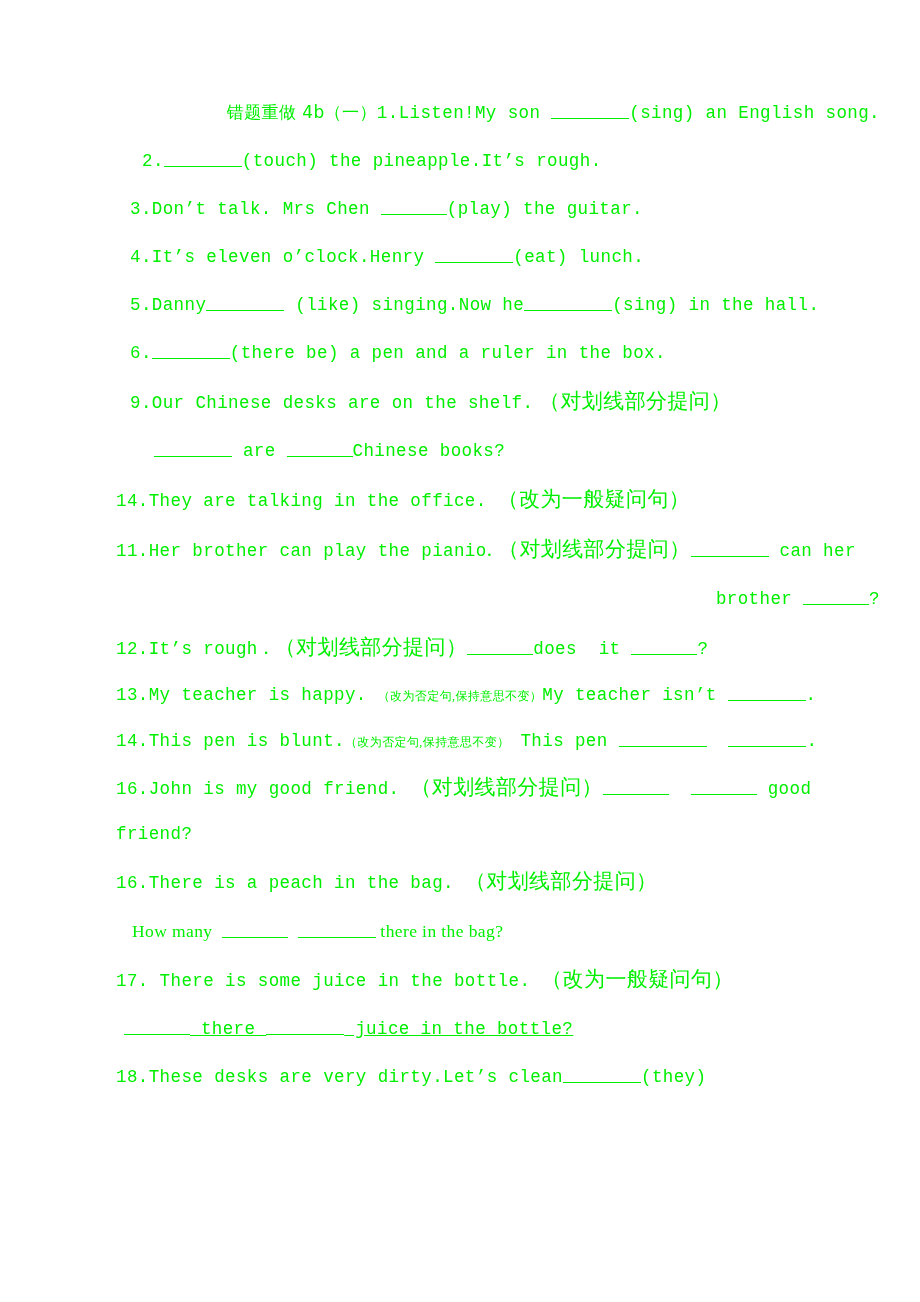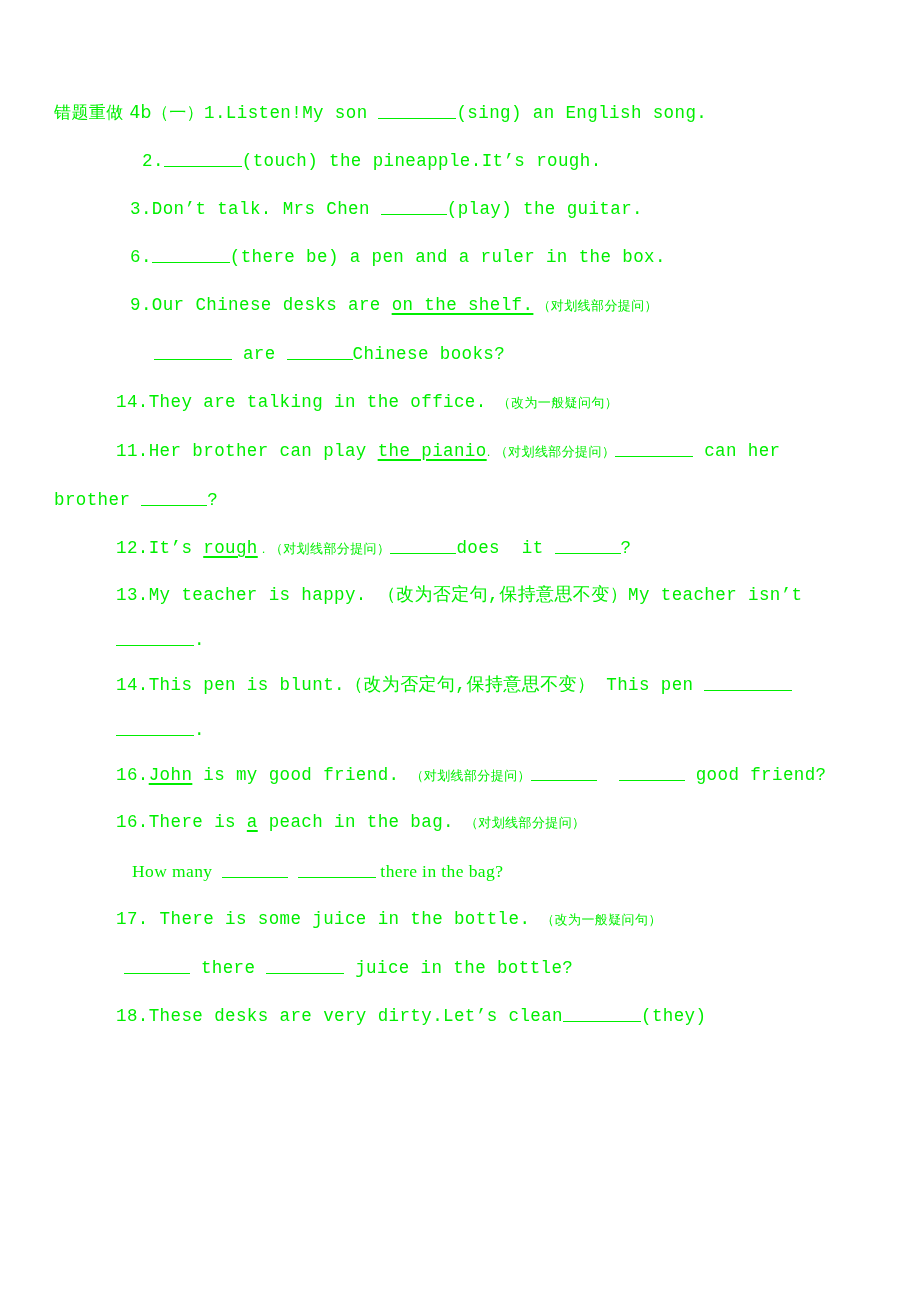--- a/index.html
+++ b/index.html
@@ -37,7 +37,7 @@
     word-break: normal;
   }
   
-  .ind-0  { padding-left: 0; }
+  .ind-0  { padding-left: 0; text-align: right; }
   .ind-1  { padding-left: 76px; }
   .ind-2  { padding-left: 88px; }
   .ind-3  { padding-left: 100px; }

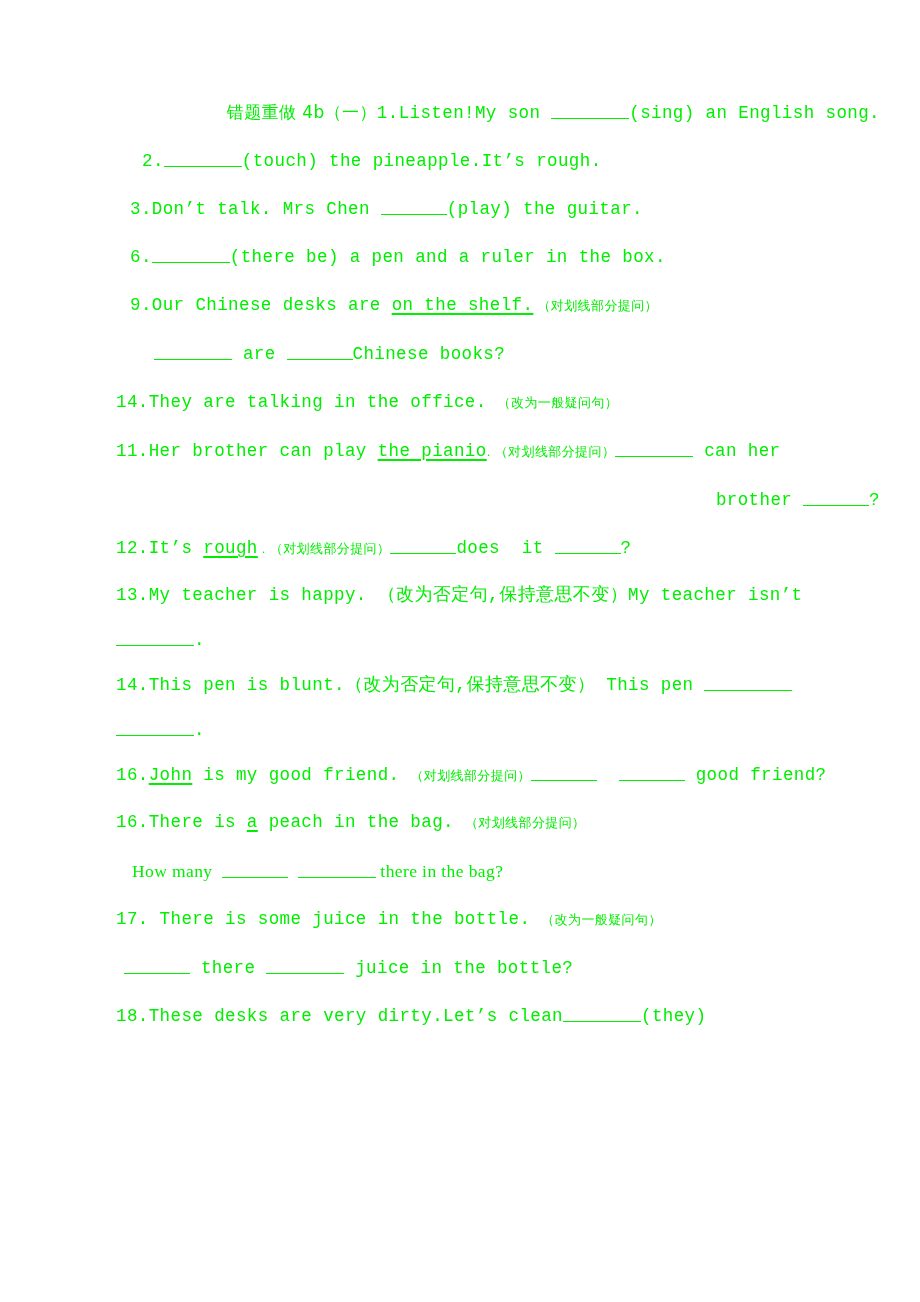--- a/index.html
+++ b/index.html
@@ -90,6 +90,7 @@
 
     <div class="line ind-1"><span>3.</span><span>Don’t talk. Mrs Chen </span><span class="blank b-md"></span><span>(play) the guitar.</span></div>
 
+    <div class="line ind-1"><span>4.</span><span>It’s eleven o’clock.Henry </span><span class="blank b-lg"></span><span>(eat) lunch.</span></div>
 
 
     <div class="line ind-1"><span>6.</span><span class="blank b-lg"></span><span>(there be) a pen and a ruler in the box.</span></div>

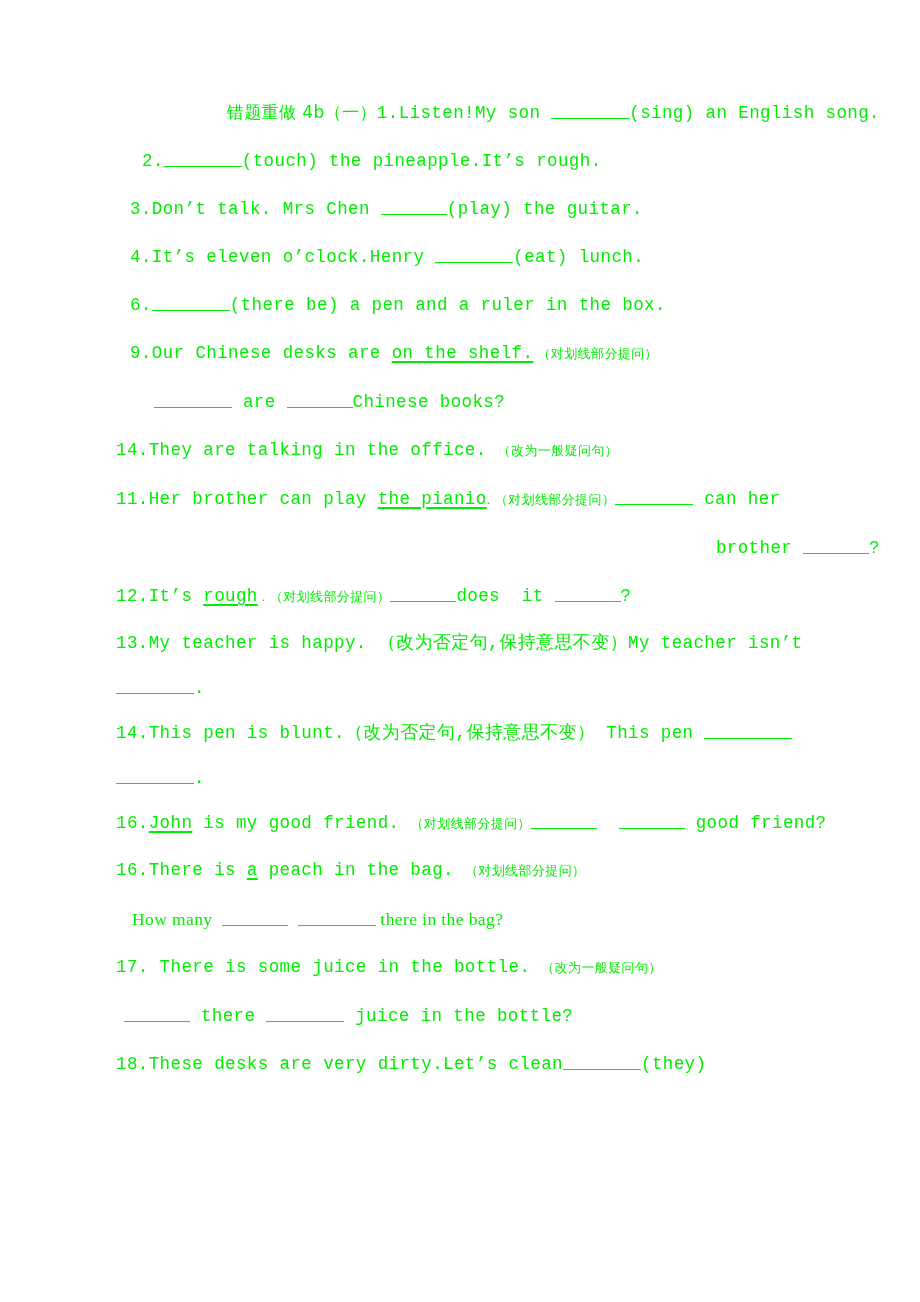--- a/index.html
+++ b/index.html
@@ -92,6 +92,7 @@
 
     <div class="line ind-1"><span>4.</span><span>It’s eleven o’clock.Henry </span><span class="blank b-lg"></span><span>(eat) lunch.</span></div>
 
+    <div class="line ind-1"><span>5.</span><span>Danny</span><span class="blank b-lg"></span><span> (like) singing.Now he</span><span class="blank b-xl"></span><span>(sing) in the hall.</span></div>
 
     <div class="line ind-1"><span>6.</span><span class="blank b-lg"></span><span>(there be) a pen and a ruler in the box.</span></div>
 

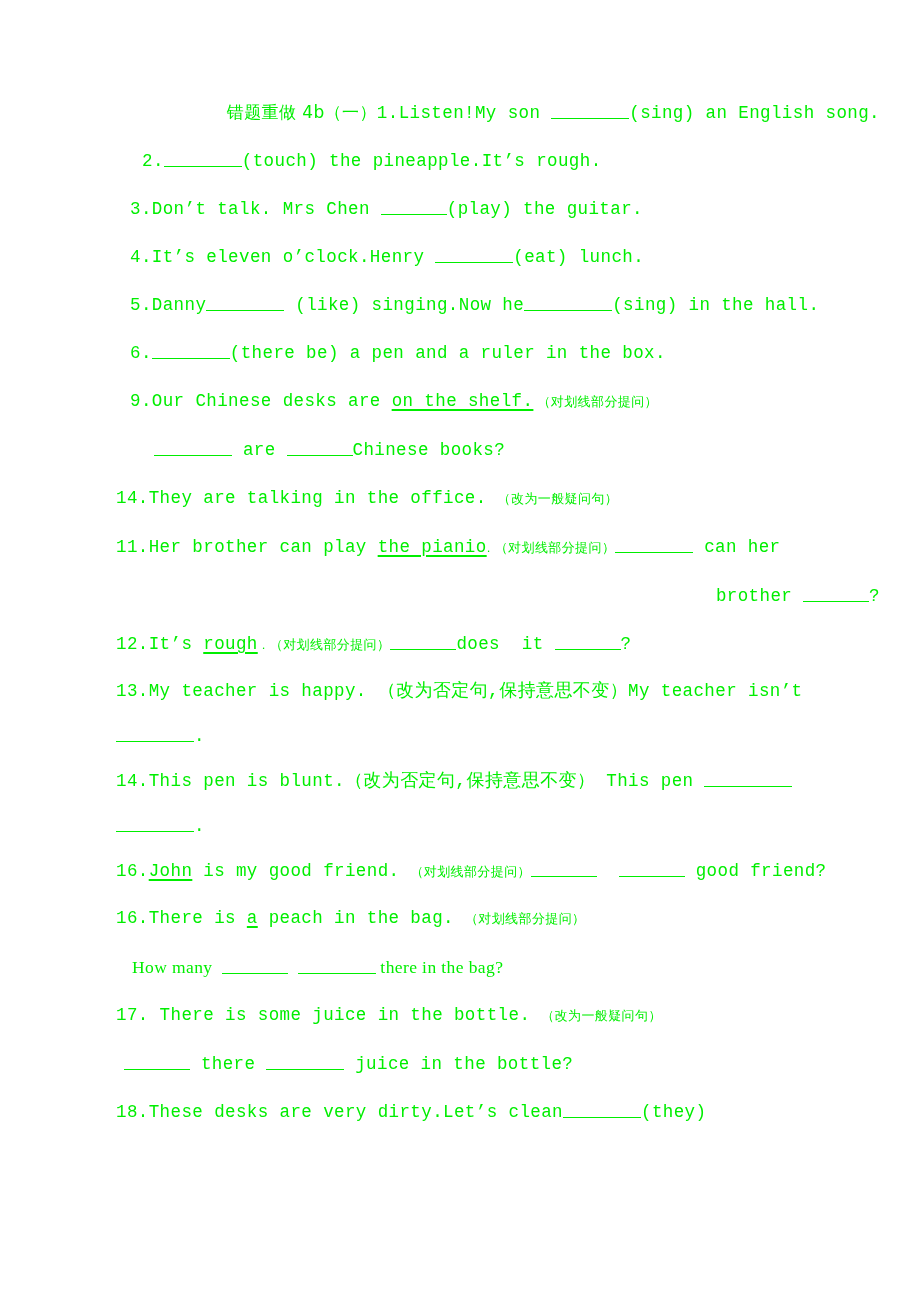--- a/index.html
+++ b/index.html
@@ -60,7 +60,6 @@
   .b-xl { width: 88px; }
 
   .ul {
-    text-decoration: underline;
     text-decoration-thickness: 1.6px;
     text-underline-offset: 3px;
   }

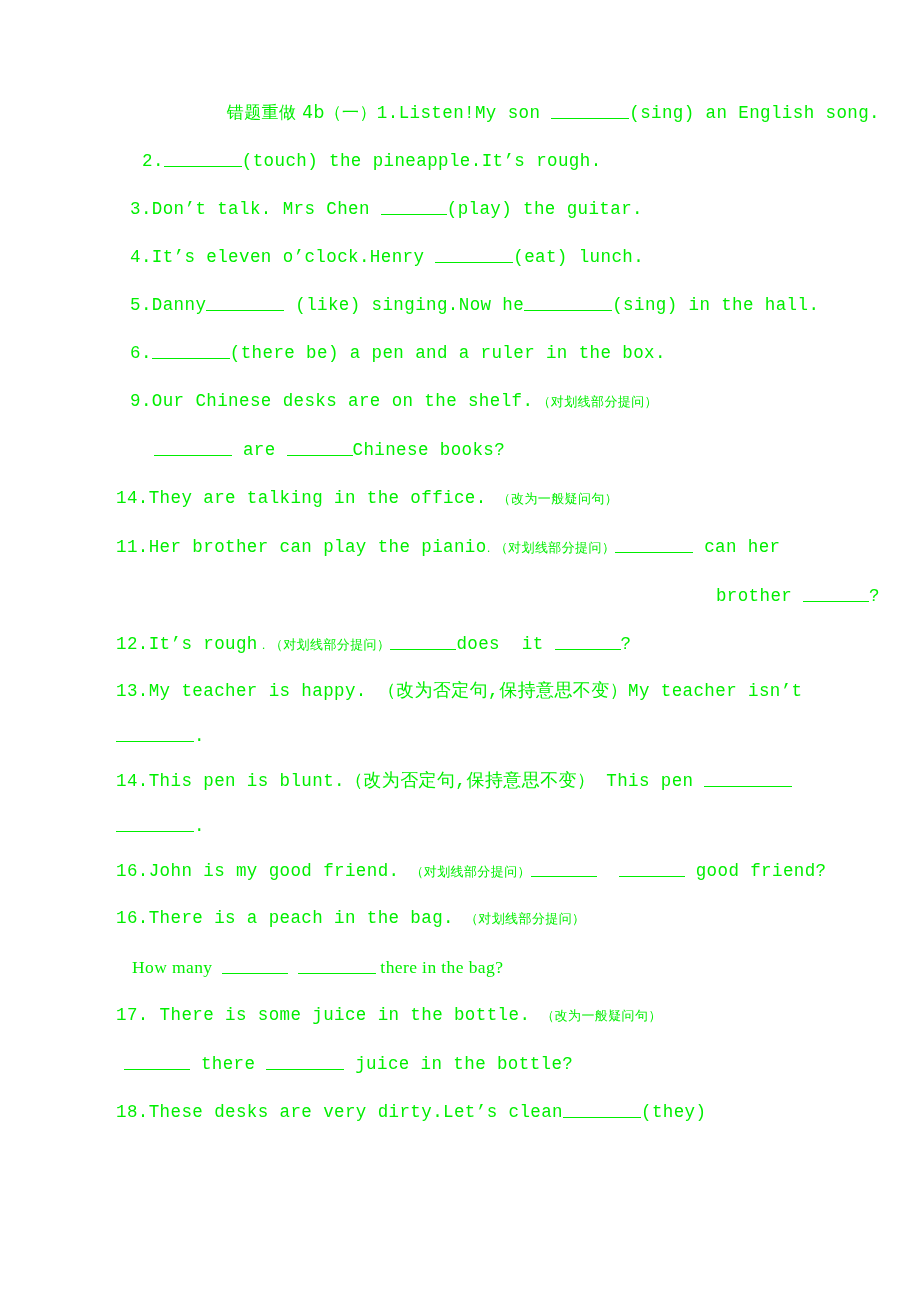--- a/index.html
+++ b/index.html
@@ -65,8 +65,8 @@
   }
 
   .cn {
-    font-family: Liberation Sans, sans-serif;
-    font-size: 13px;
+    font-family: Liberation Serif, serif;
+    font-size: 21px;
   }
   .cn-sm {
     font-family: Liberation Mono, monospace;

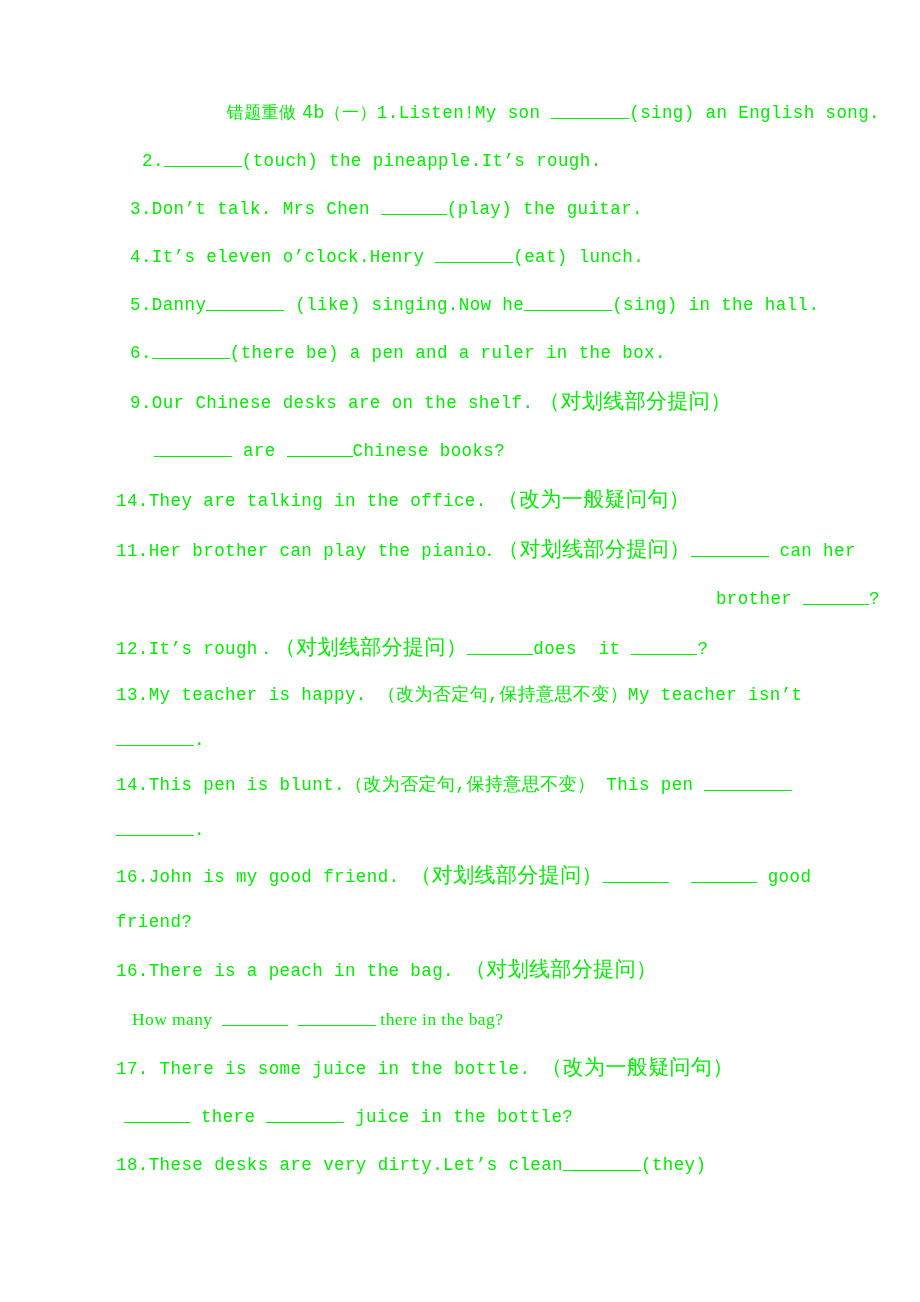--- a/index.html
+++ b/index.html
@@ -69,8 +69,8 @@
     font-size: 21px;
   }
   .cn-sm {
-    font-family: Liberation Mono, monospace;
-    font-size: 18px;
+    font-family: Liberation Serif, serif;
+    font-size: 12px;
   }
   .title-cn {
     font-family: "DejaVu Sans", "Liberation Sans", sans-serif;

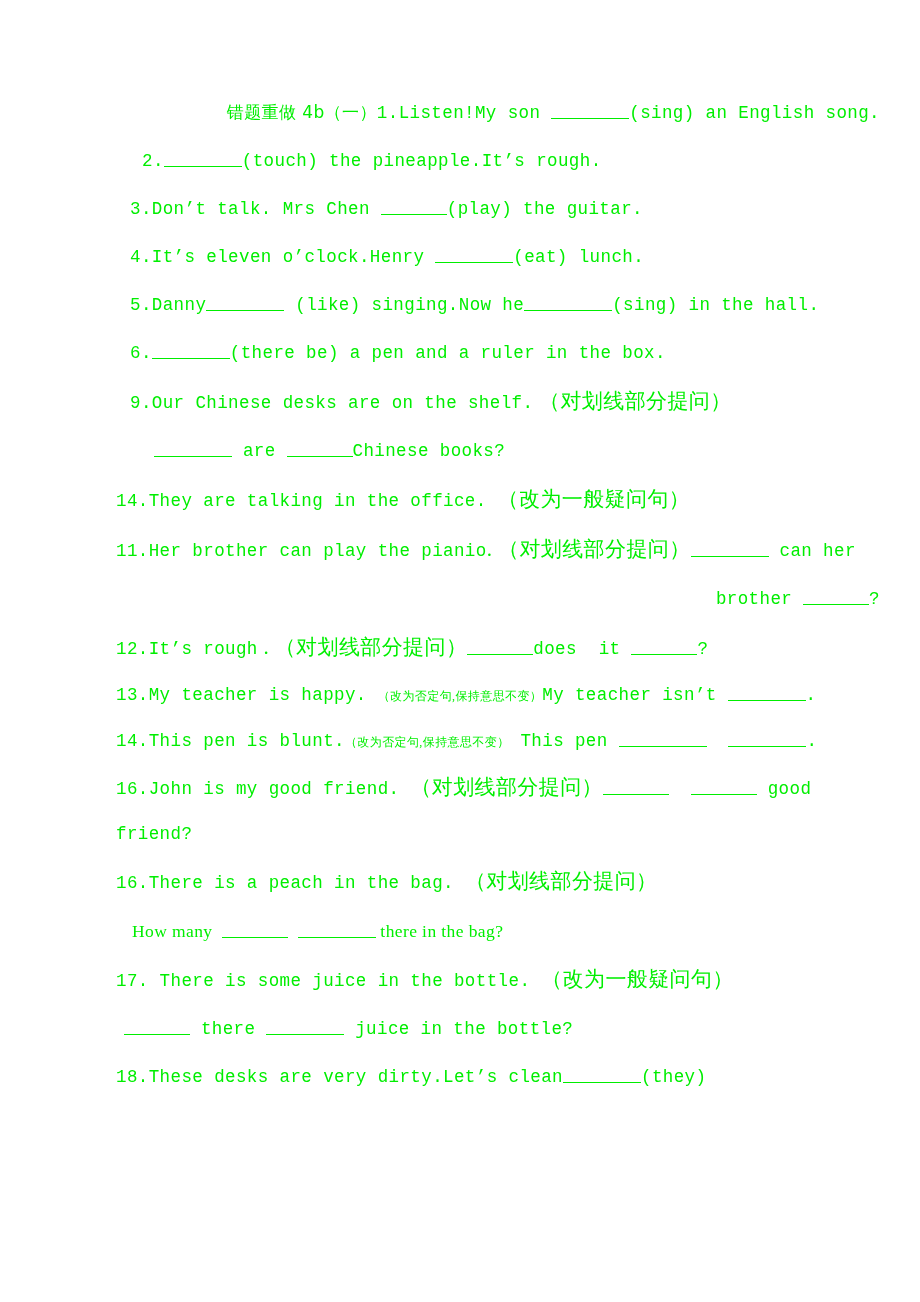--- a/index.html
+++ b/index.html
@@ -43,7 +43,7 @@
   .ind-3  { padding-left: 100px; }
   .ind-5  { padding-left: 62px; }
   .ind-6  { padding-left: 78px; font-family: Liberation Serif, serif; }
-  .ind-7  { padding-left: 70px; }
+  .ind-7  { padding-left: 70px; text-decoration: underline; }
 
   .tight { line-height: 45px; min-height: 45px; }
 

